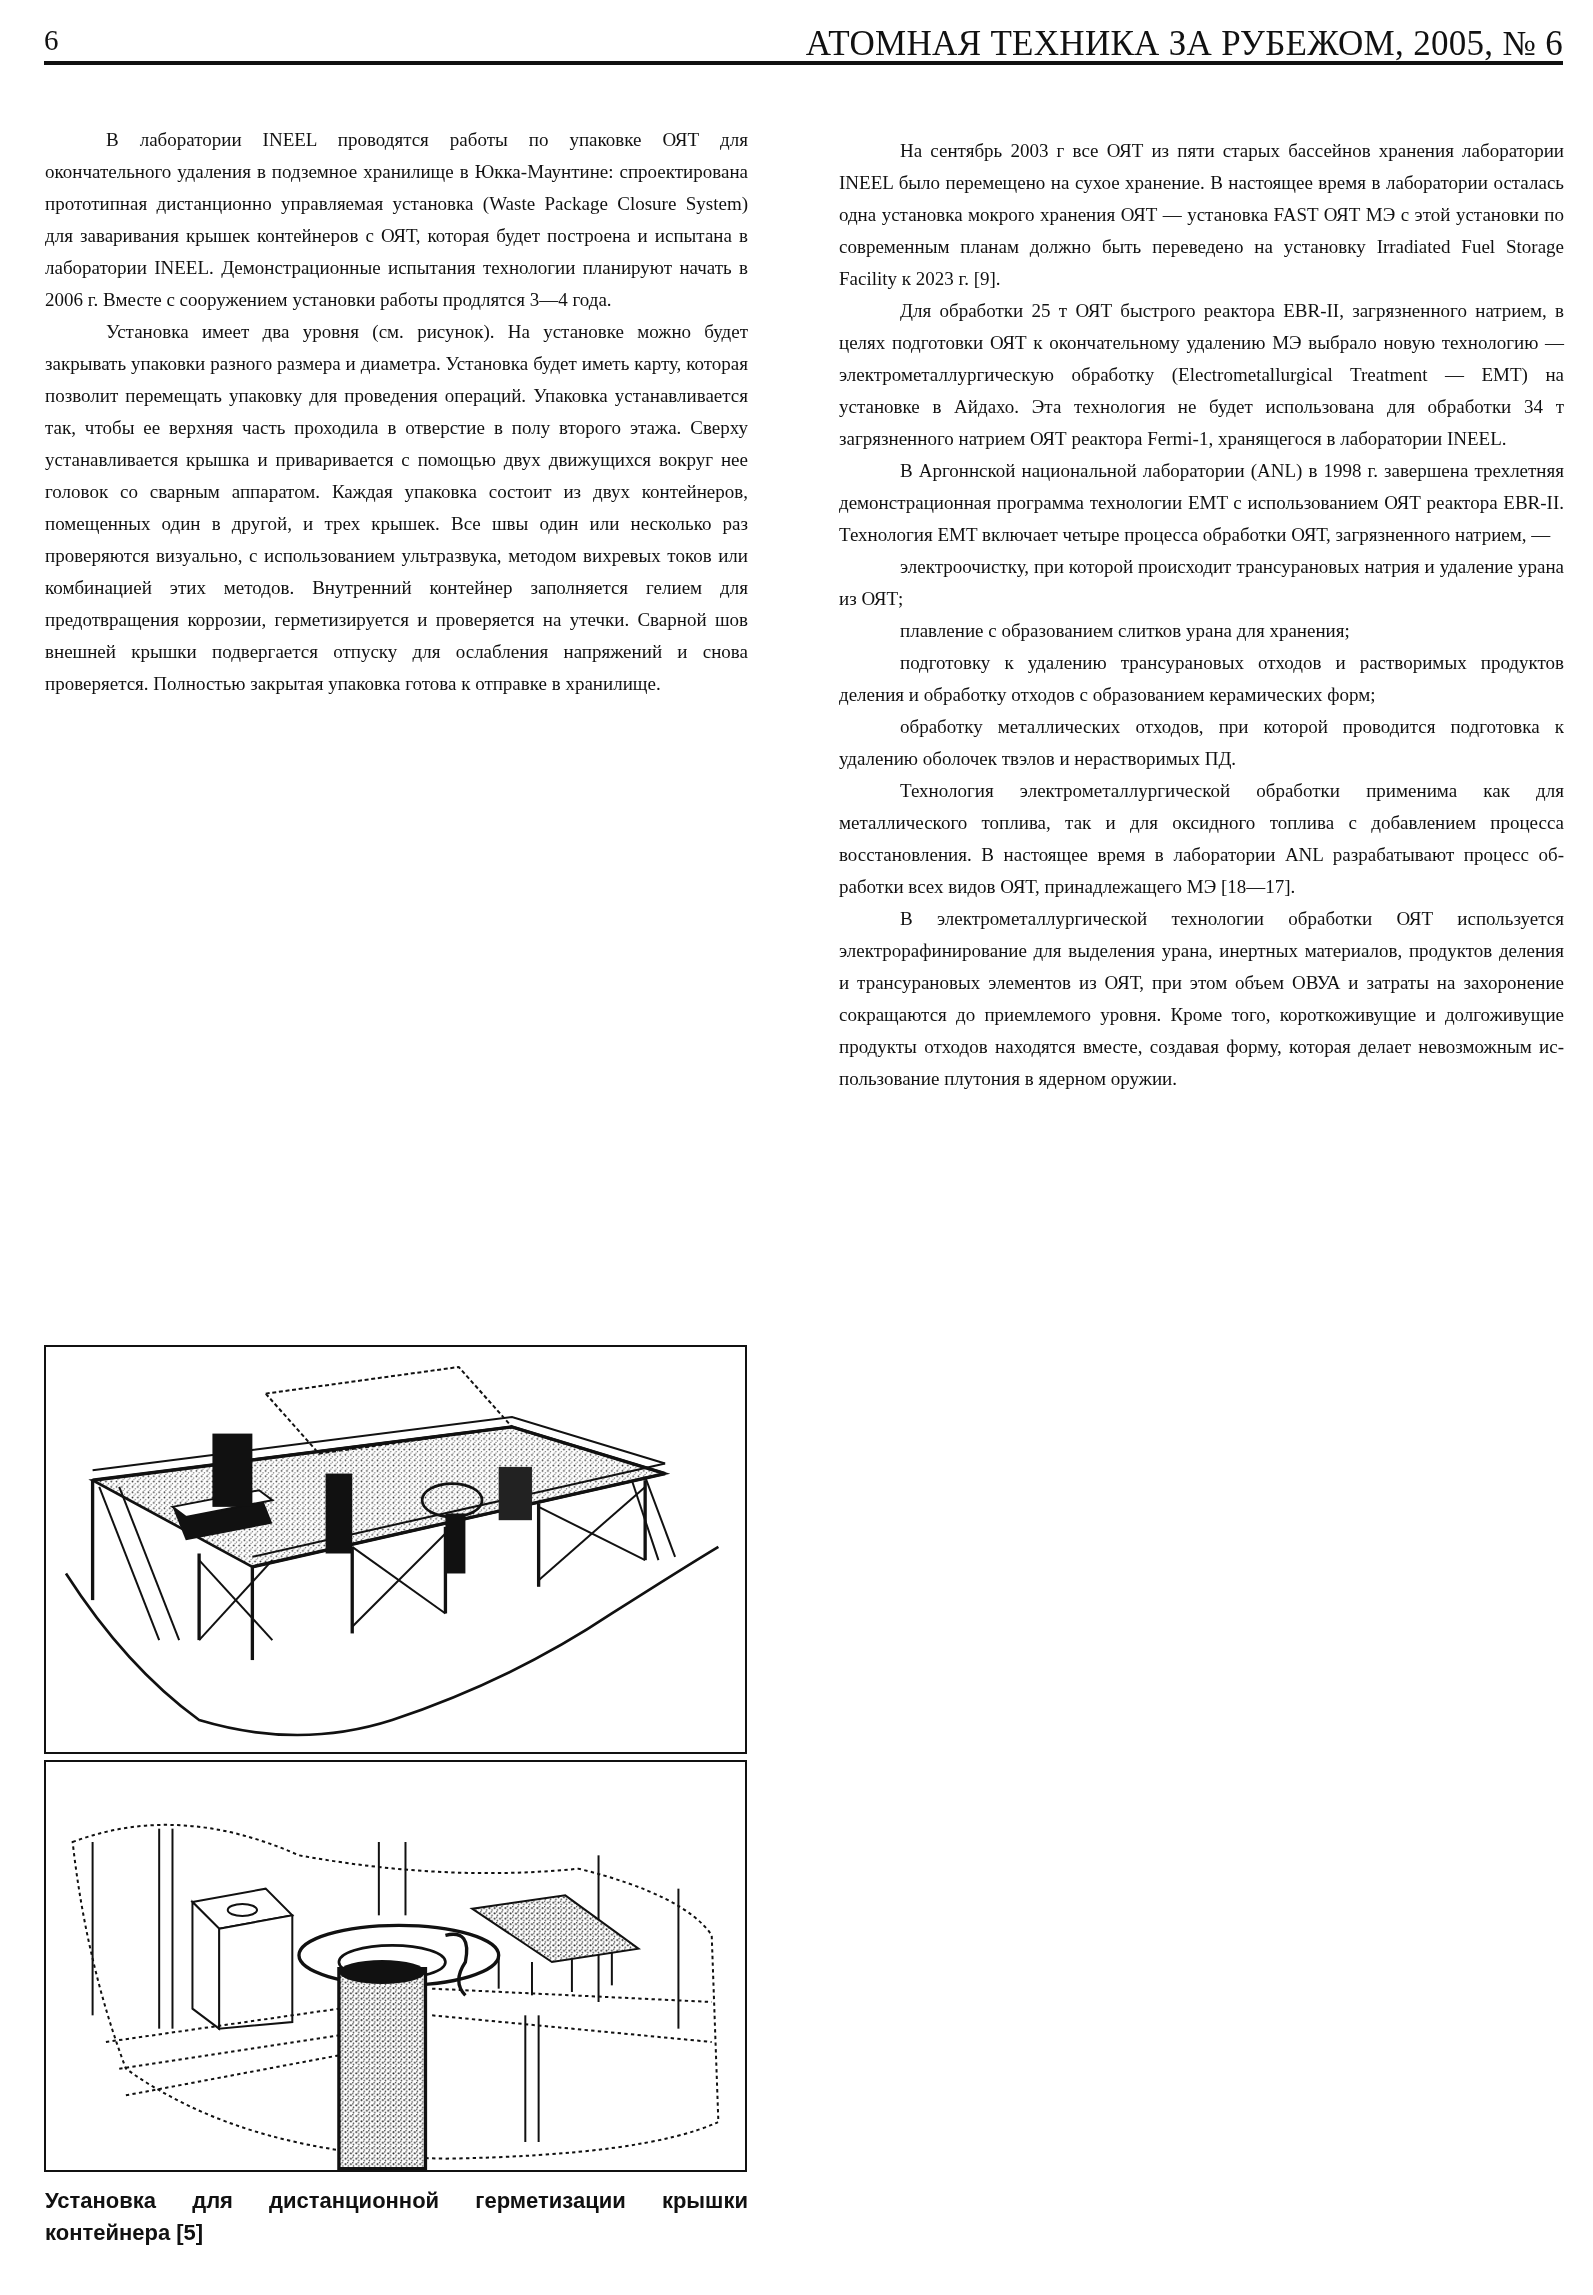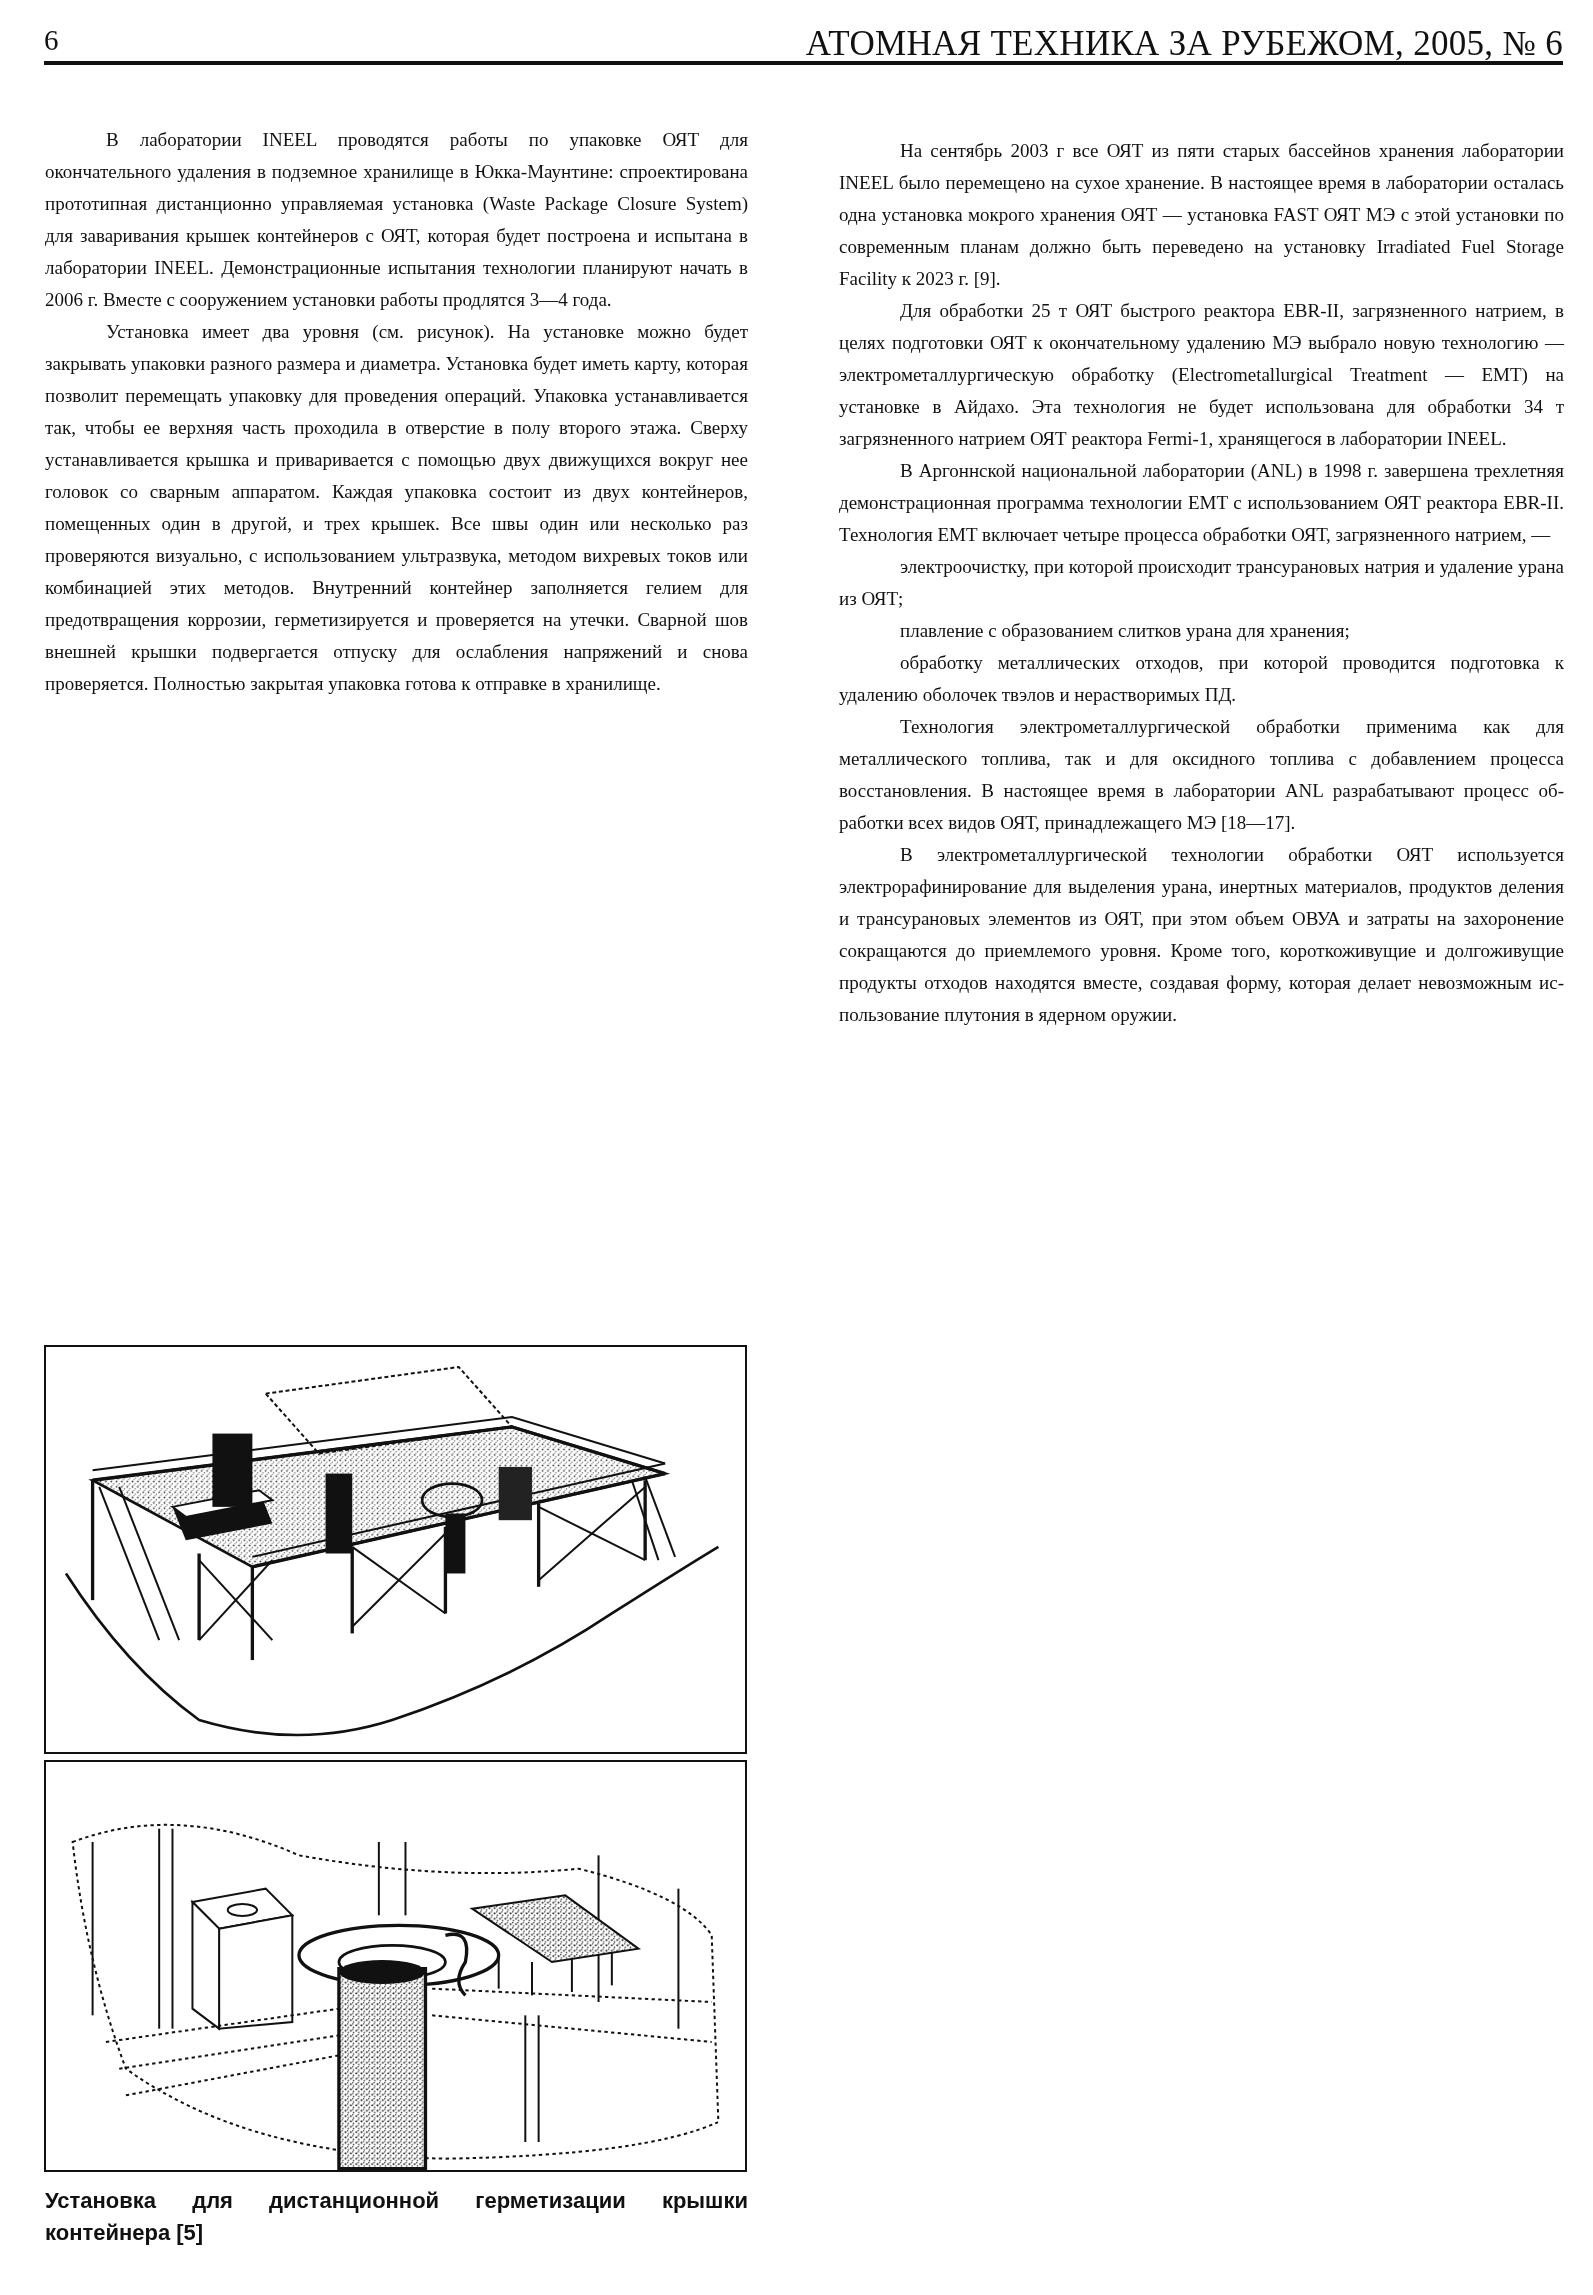--- a/index.html
+++ b/index.html
@@ -156,6 +156,7 @@
   <p>В Аргоннской национальной лаборатории (ANL) в 1998 г. завершена трехлетняя демонст­рационная программа технологии EMT с ис­пользованием ОЯТ реактора EBR-II. Технология EMT включает четыре процесса обработки ОЯТ, загрязненного натрием, —</p>
   <p>электроочистку, при которой происходит трансурановых натрия и удаление урана из ОЯТ;</p>
   <p>плавление с образованием слитков урана для хранения;</p>
+  <p>подготовку к удалению трансурановых от­ходов и растворимых продуктов деления и об­работку отходов с образованием керамических форм;</p>
   <p>обработку металлических отходов, при ко­торой проводится подготовка к удалению обо­лочек твэлов и нерастворимых ПД.</p>
   <p>Технология электрометаллургической обра­ботки применима как для металлического топ­лива, так и для оксидного топлива с добавлени­ем процесса восстановления. В настоящее время в лаборатории ANL разрабатывают процесс об­работки всех видов ОЯТ, принадлежащего МЭ [18—17].</p>
   <p>В электрометаллургической технологии об­работки ОЯТ используется электрорафинирова­ние для выделения урана, инертных материалов, продуктов деления и трансурановых элементов из ОЯТ, при этом объем ОВУА и затраты на за­хоронение сокращаются до приемлемого уров­ня. Кроме того, короткоживущие и долгоживу­щие продукты отходов находятся вместе, созда­вая форму, которая делает невозможным ис­пользование плутония в ядерном оружии.</p>

